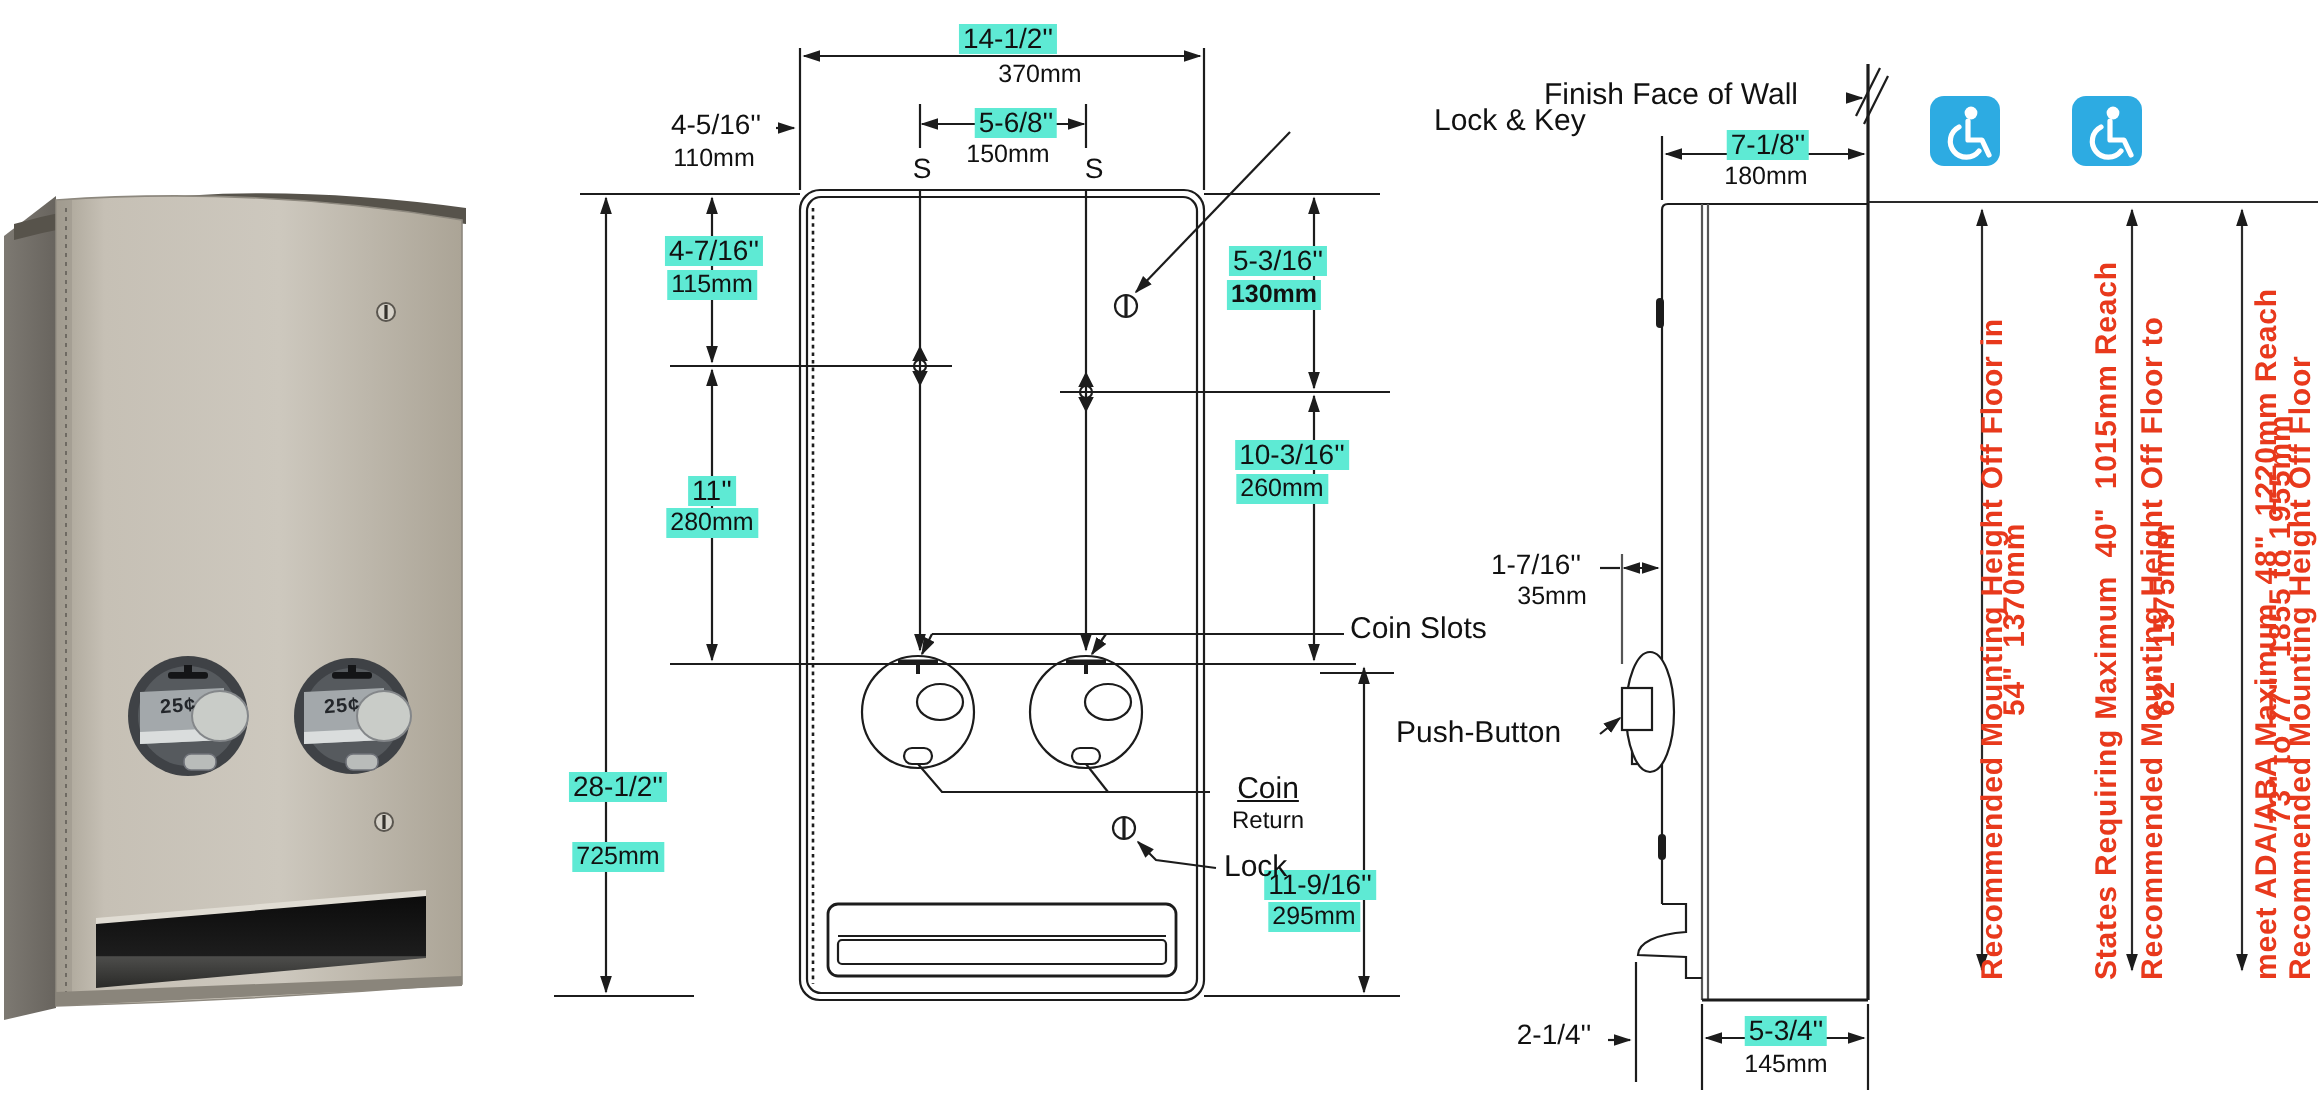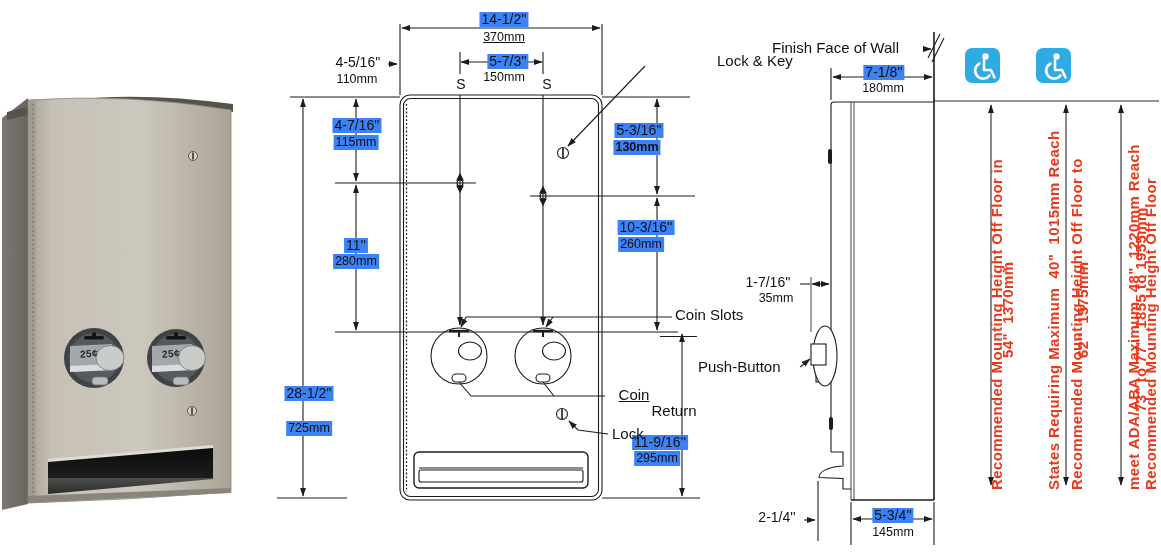--- a/index.html
+++ b/index.html
@@ -9,7 +9,7 @@
   .t{position:absolute;transform:translateX(-50%);font-size:14px;line-height:15px;
      color:#111;white-space:nowrap;text-align:center;}
   .t.mm{font-size:12.5px;}
-  .t.bg{background:#3b82f6;padding:0 2px;}
+  .t.bg{background:#5eead4;padding:0 2px;}
   .lbl{position:absolute;font-size:15px;line-height:16px;color:#111;white-space:nowrap;}
   .s{position:absolute;transform:translateX(-50%);font-size:14px;color:#111;background:#fff;padding:0 1px;}
   .price{position:absolute;font-size:10px;font-weight:bold;color:#23262a;transform:rotate(-4deg);letter-spacing:.5px;}

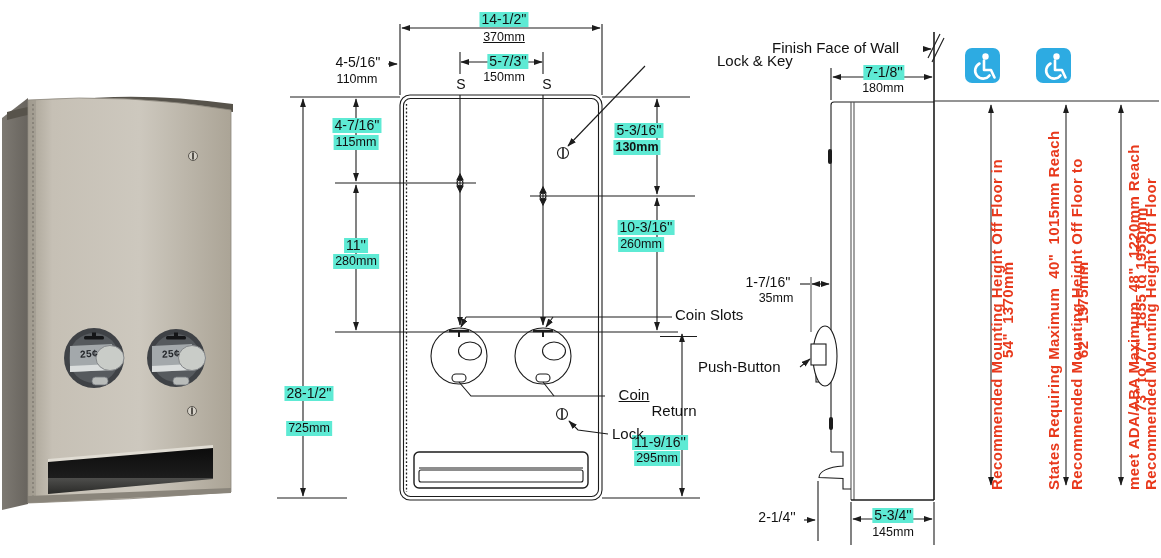--- a/index.html
+++ b/index.html
@@ -236,7 +236,7 @@
 <span class="price" style="left:162px;top:348px;">25¢</span>
 
 <span class="t bg" style="left:504px;top:12px;">14-1/2''</span>
-<span class="t mm" style="left:504px;top:30px;text-decoration:underline;">370mm</span>
+<span class="t mm" style="left:520px;top:30px;">370mm</span>
 <span class="t" style="left:358px;top:55px;">4-5/16''</span>
 <span class="t mm" style="left:357px;top:72px;">110mm</span>
 <span class="t bg" style="left:508px;top:54px;">5-7/3''</span>

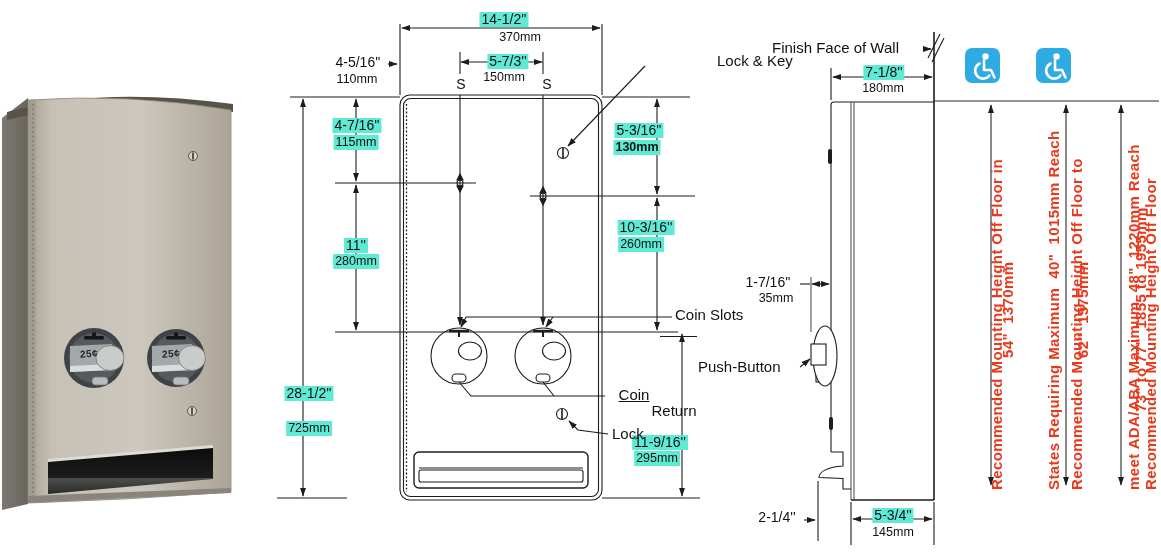--- a/index.html
+++ b/index.html
@@ -239,7 +239,7 @@
 <span class="t mm" style="left:520px;top:30px;">370mm</span>
 <span class="t" style="left:358px;top:55px;">4-5/16''</span>
 <span class="t mm" style="left:357px;top:72px;">110mm</span>
-<span class="t bg" style="left:508px;top:54px;">5-7/3''</span>
+<span class="t bg" style="left:508px;top:54px;">5-6/8''</span>
 <span class="t mm" style="left:504px;top:70px;">150mm</span>
 <span class="s" style="left:461px;top:76px;">S</span>
 <span class="s" style="left:547px;top:76px;">S</span>

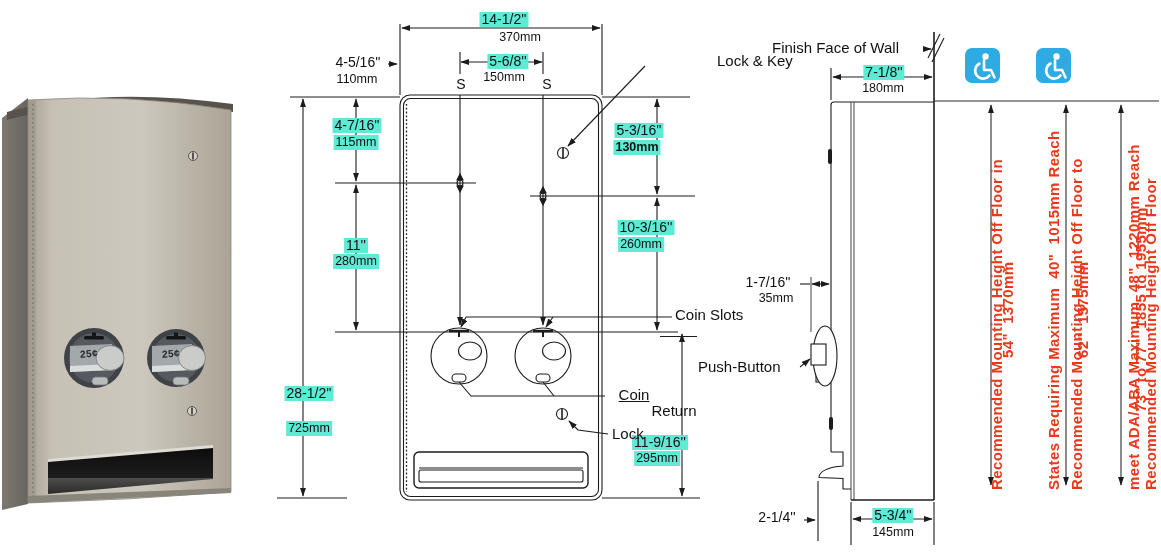--- a/index.html
+++ b/index.html
@@ -258,7 +258,7 @@
 <span class="t mm bg" style="left:657px;top:451px;">295mm</span>
 <span class="lbl" style="left:675px;top:307px;">Coin Slots</span>
 <span class="t" style="left:634px;top:387px;font-size:15px;text-decoration:underline;">Coin</span>
-<span class="t" style="left:634px;top:403px;font-size:15px;margin-left:40px;">Return</span>
+<span class="t" style="left:634px;top:403px;font-size:12px;">Return</span>
 <span class="lbl" style="left:612px;top:426px;">Lock</span>
 
 <span class="lbl" style="left:772px;top:40px;">Finish Face of Wall</span>

